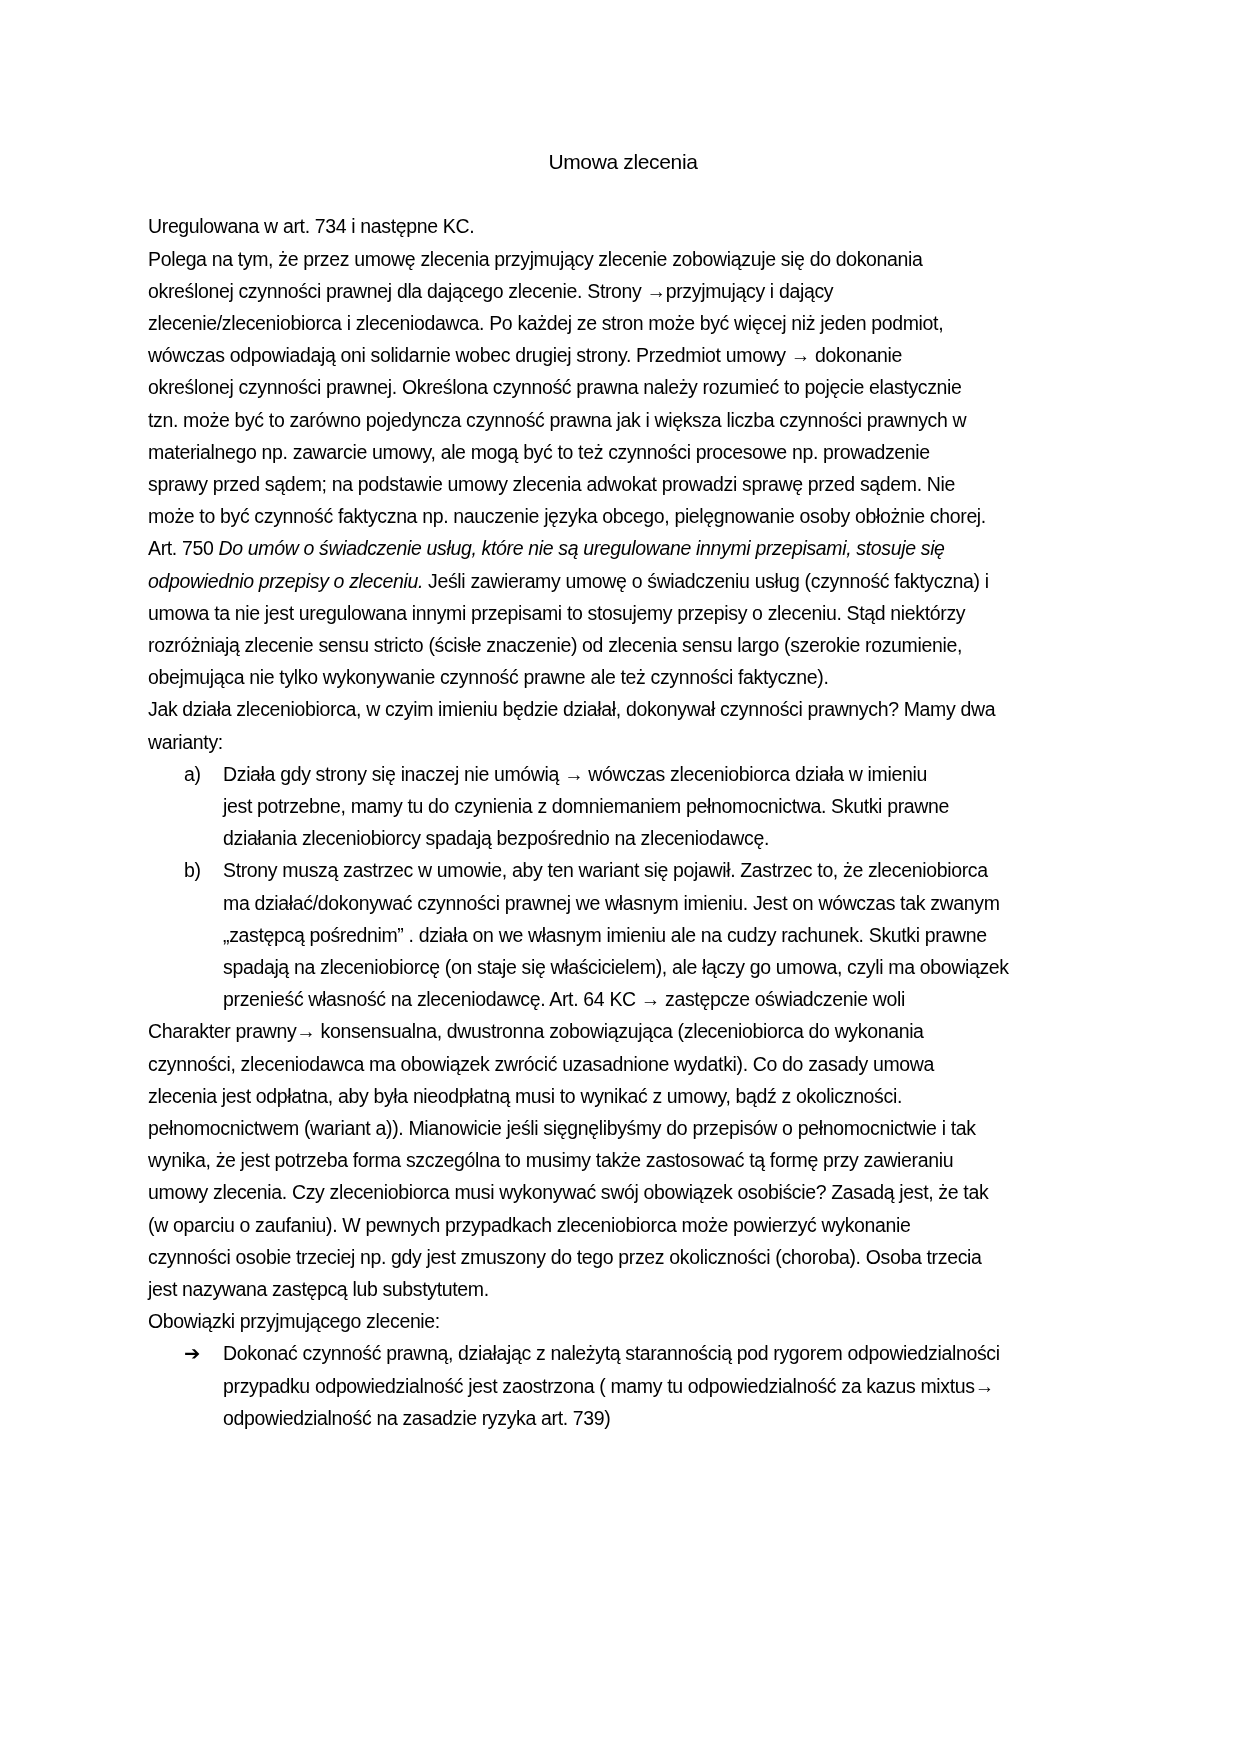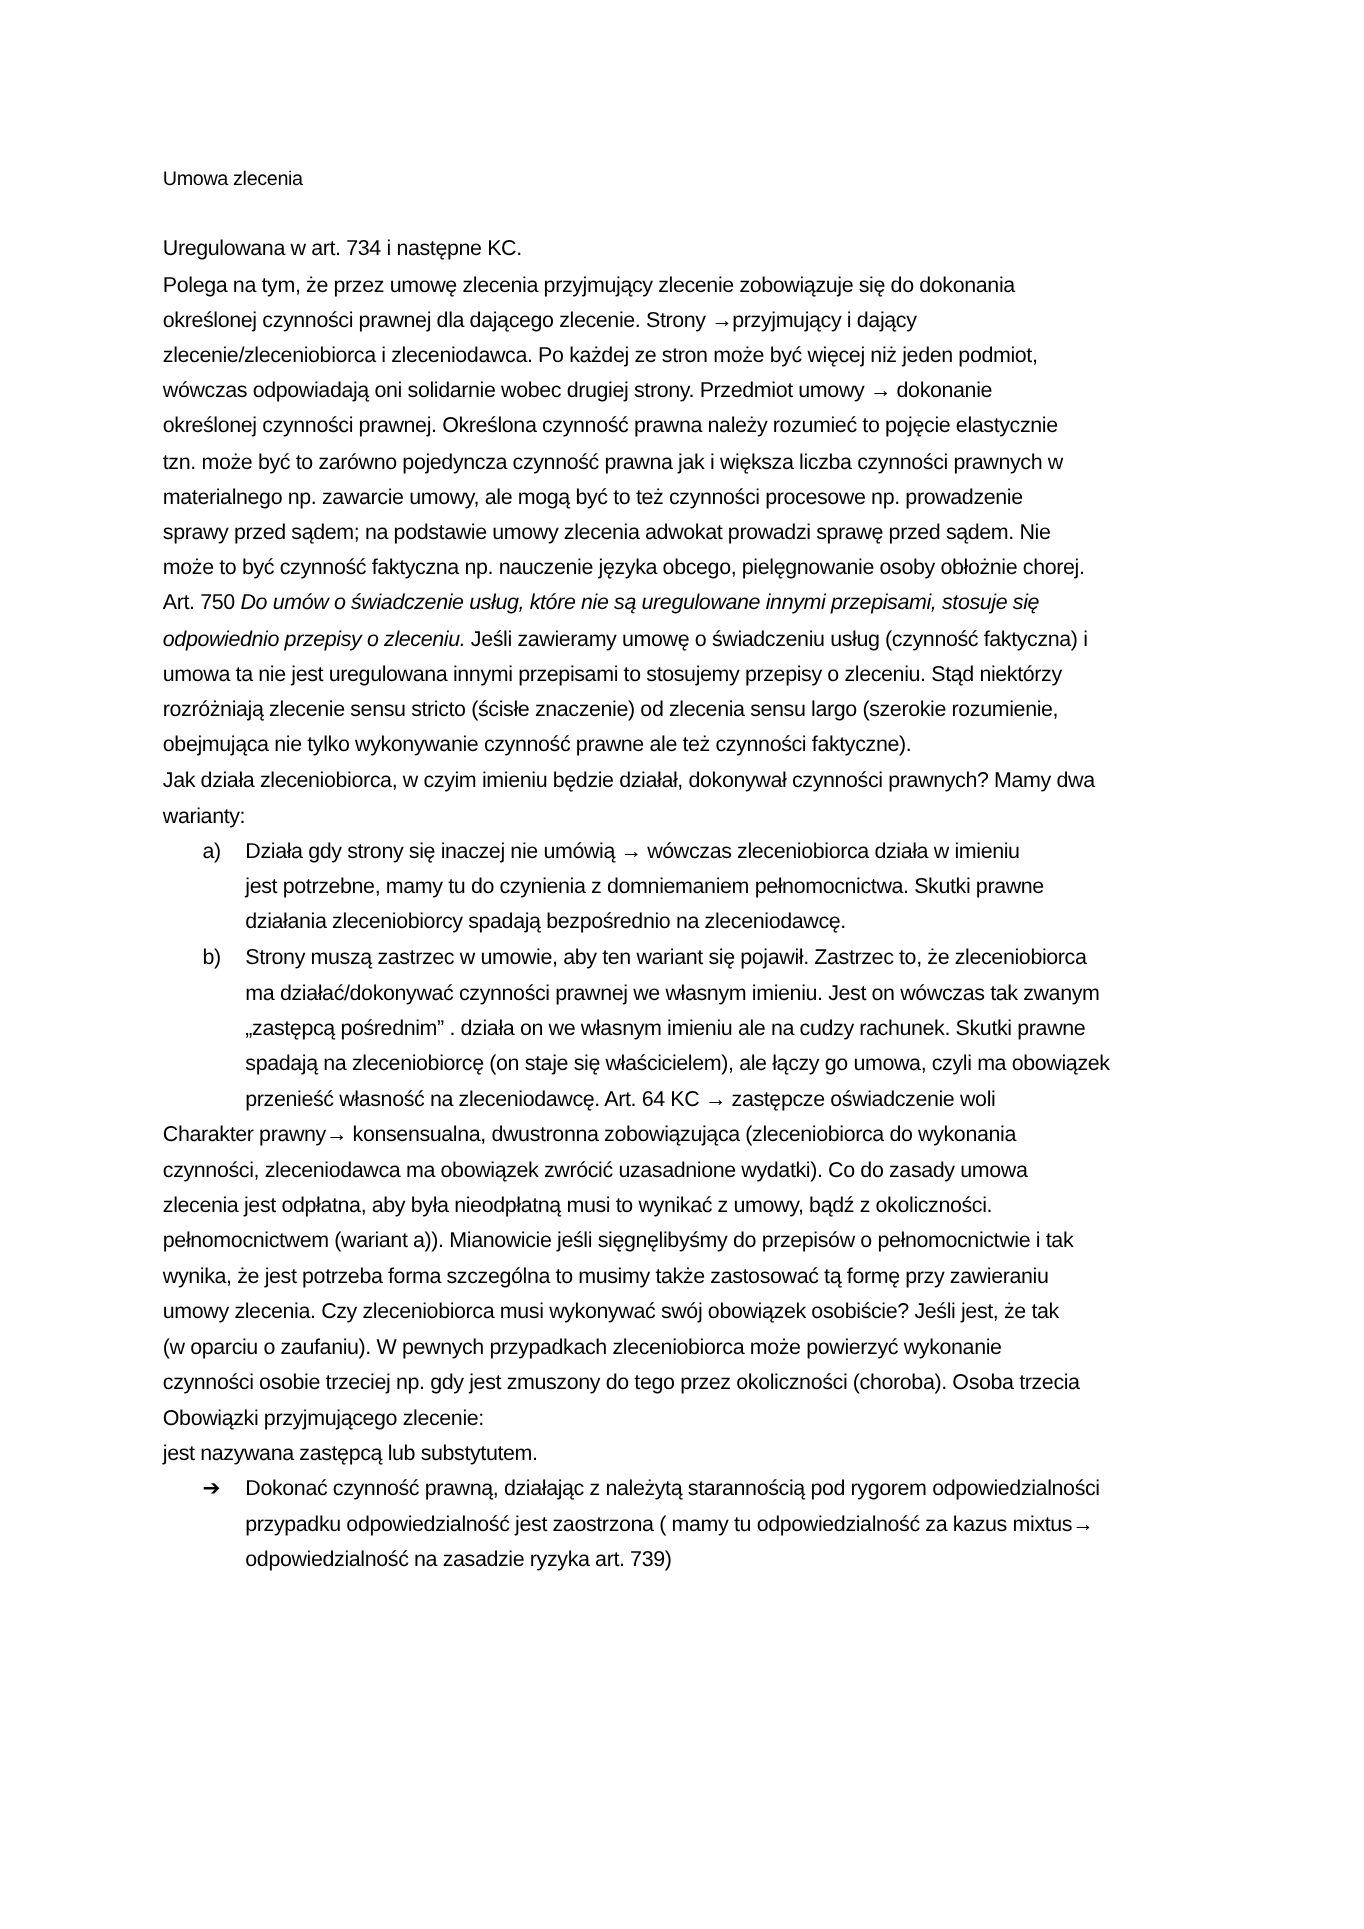--- a/index.html
+++ b/index.html
@@ -28,10 +28,11 @@
       letter-spacing: -0.35px;
     }
     .title-line {
-      font-size: 18px;
+      font-size: 21px;
       line-height: 32.2px;
       height: 32.2px;
       letter-spacing: -0.35px;
+      text-align: center;
     }
     .spacer {
       height: 32.2px;

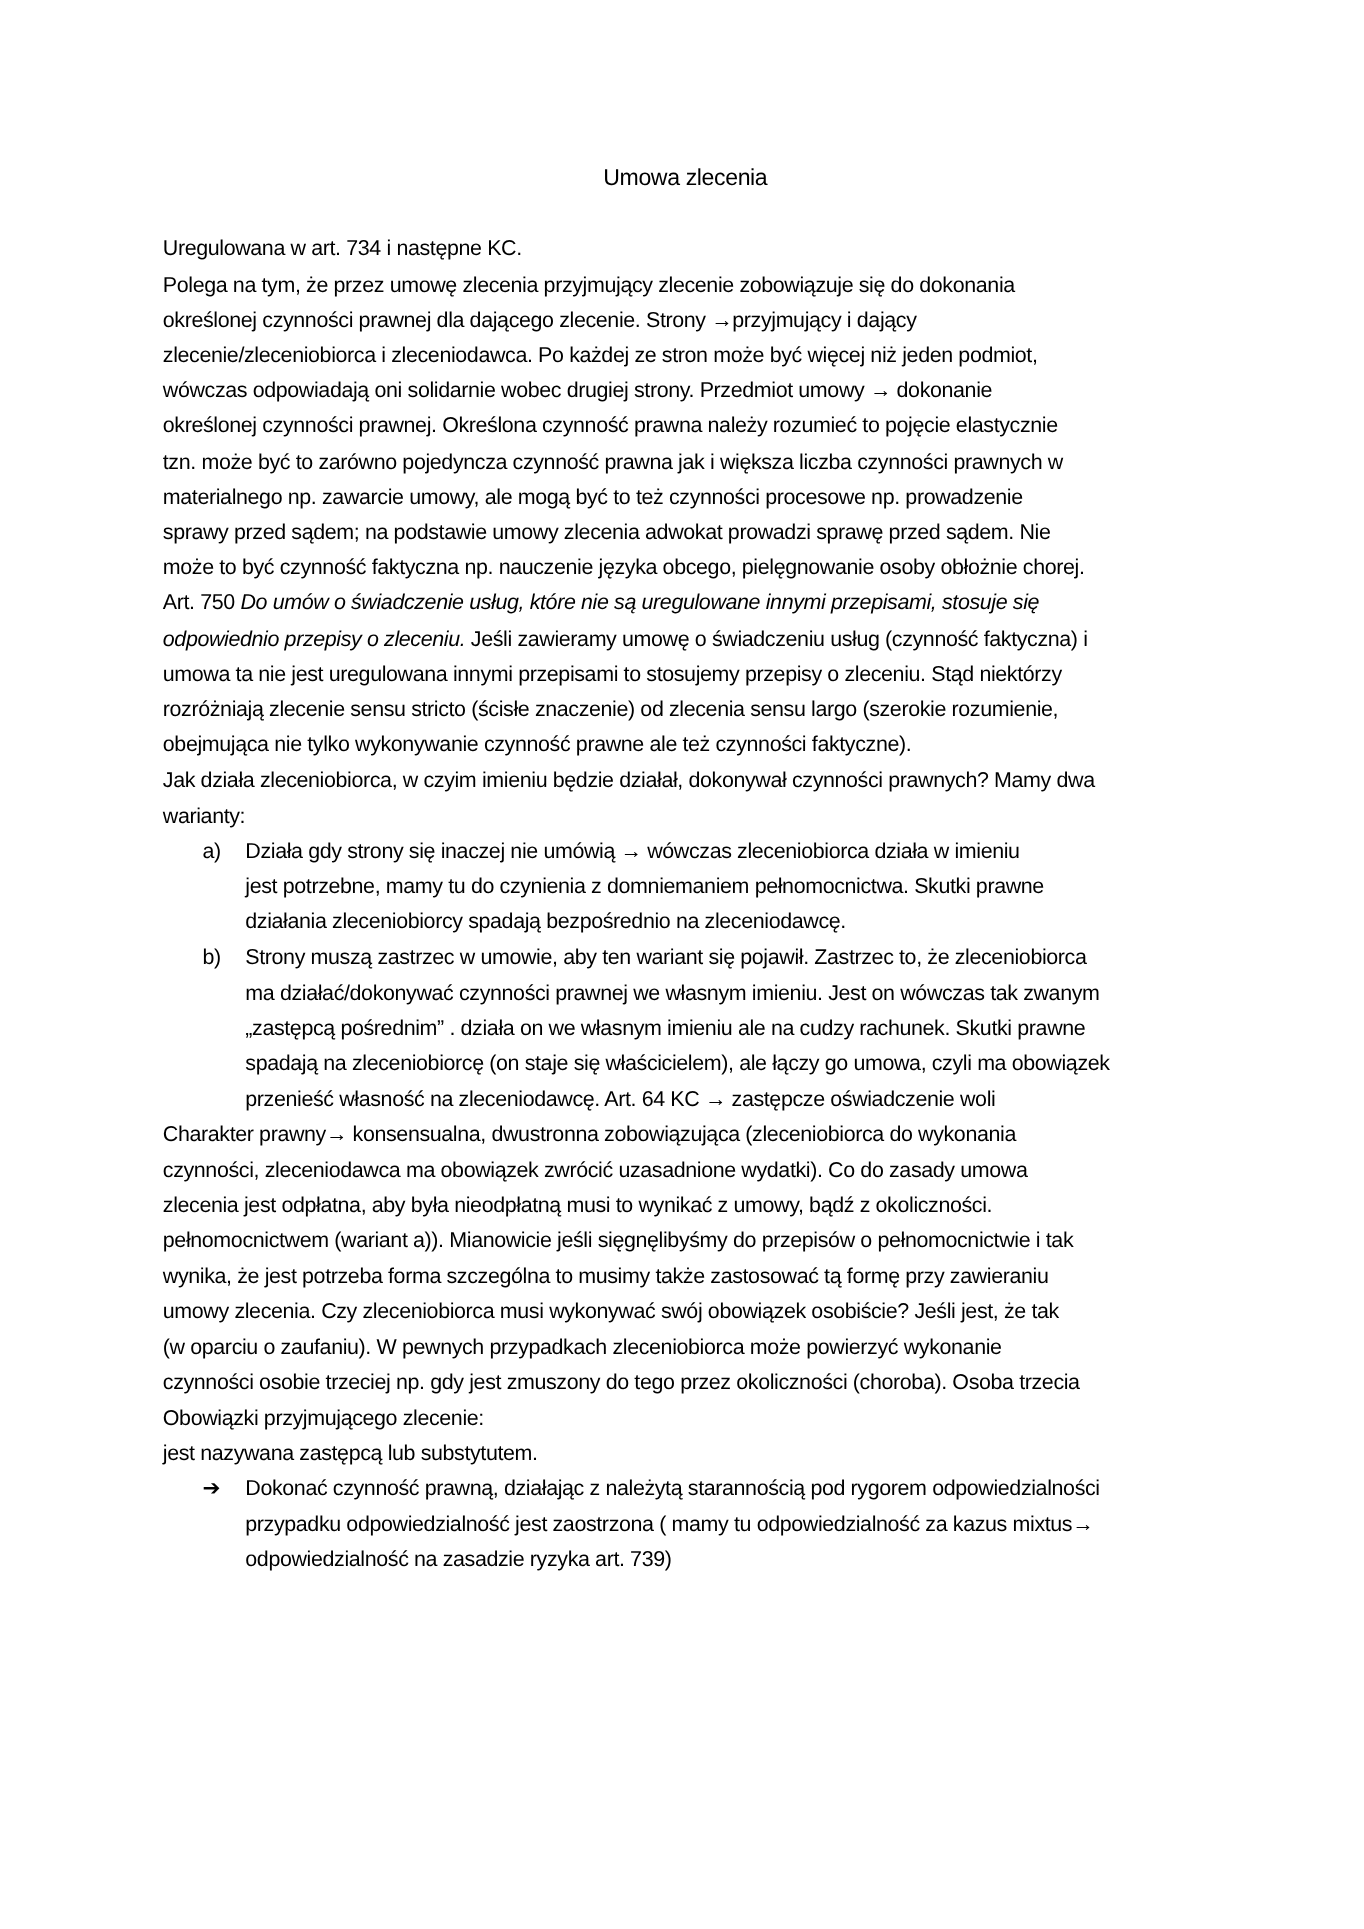--- a/index.html
+++ b/index.html
@@ -110,7 +110,7 @@
     <div class="line">zlecenia jest odpłatna, aby była nieodpłatną musi to wynikać z umowy, bądź z okoliczności.</div>
     <div class="line">pełnomocnictwem (wariant a)). Mianowicie jeśli sięgnęlibyśmy do przepisów o pełnomocnictwie i tak</div>
     <div class="line">wynika, że jest potrzeba forma szczególna to musimy także zastosować tą formę przy zawieraniu</div>
-    <div class="line">umowy zlecenia.  Czy zleceniobiorca musi wykonywać swój obowiązek osobiście? Jeśli jest, że tak</div>
+    <div class="line">umowy zlecenia.  Czy zleceniobiorca musi wykonywać swój obowiązek osobiście? Zasadą jest, że tak</div>
     <div class="line">(w oparciu o zaufaniu).  W pewnych przypadkach zleceniobiorca może powierzyć wykonanie</div>
     <div class="line">czynności osobie trzeciej np. gdy jest zmuszony do tego przez okoliczności (choroba). Osoba trzecia</div>
     <div class="line">Obowiązki przyjmującego zlecenie:</div>

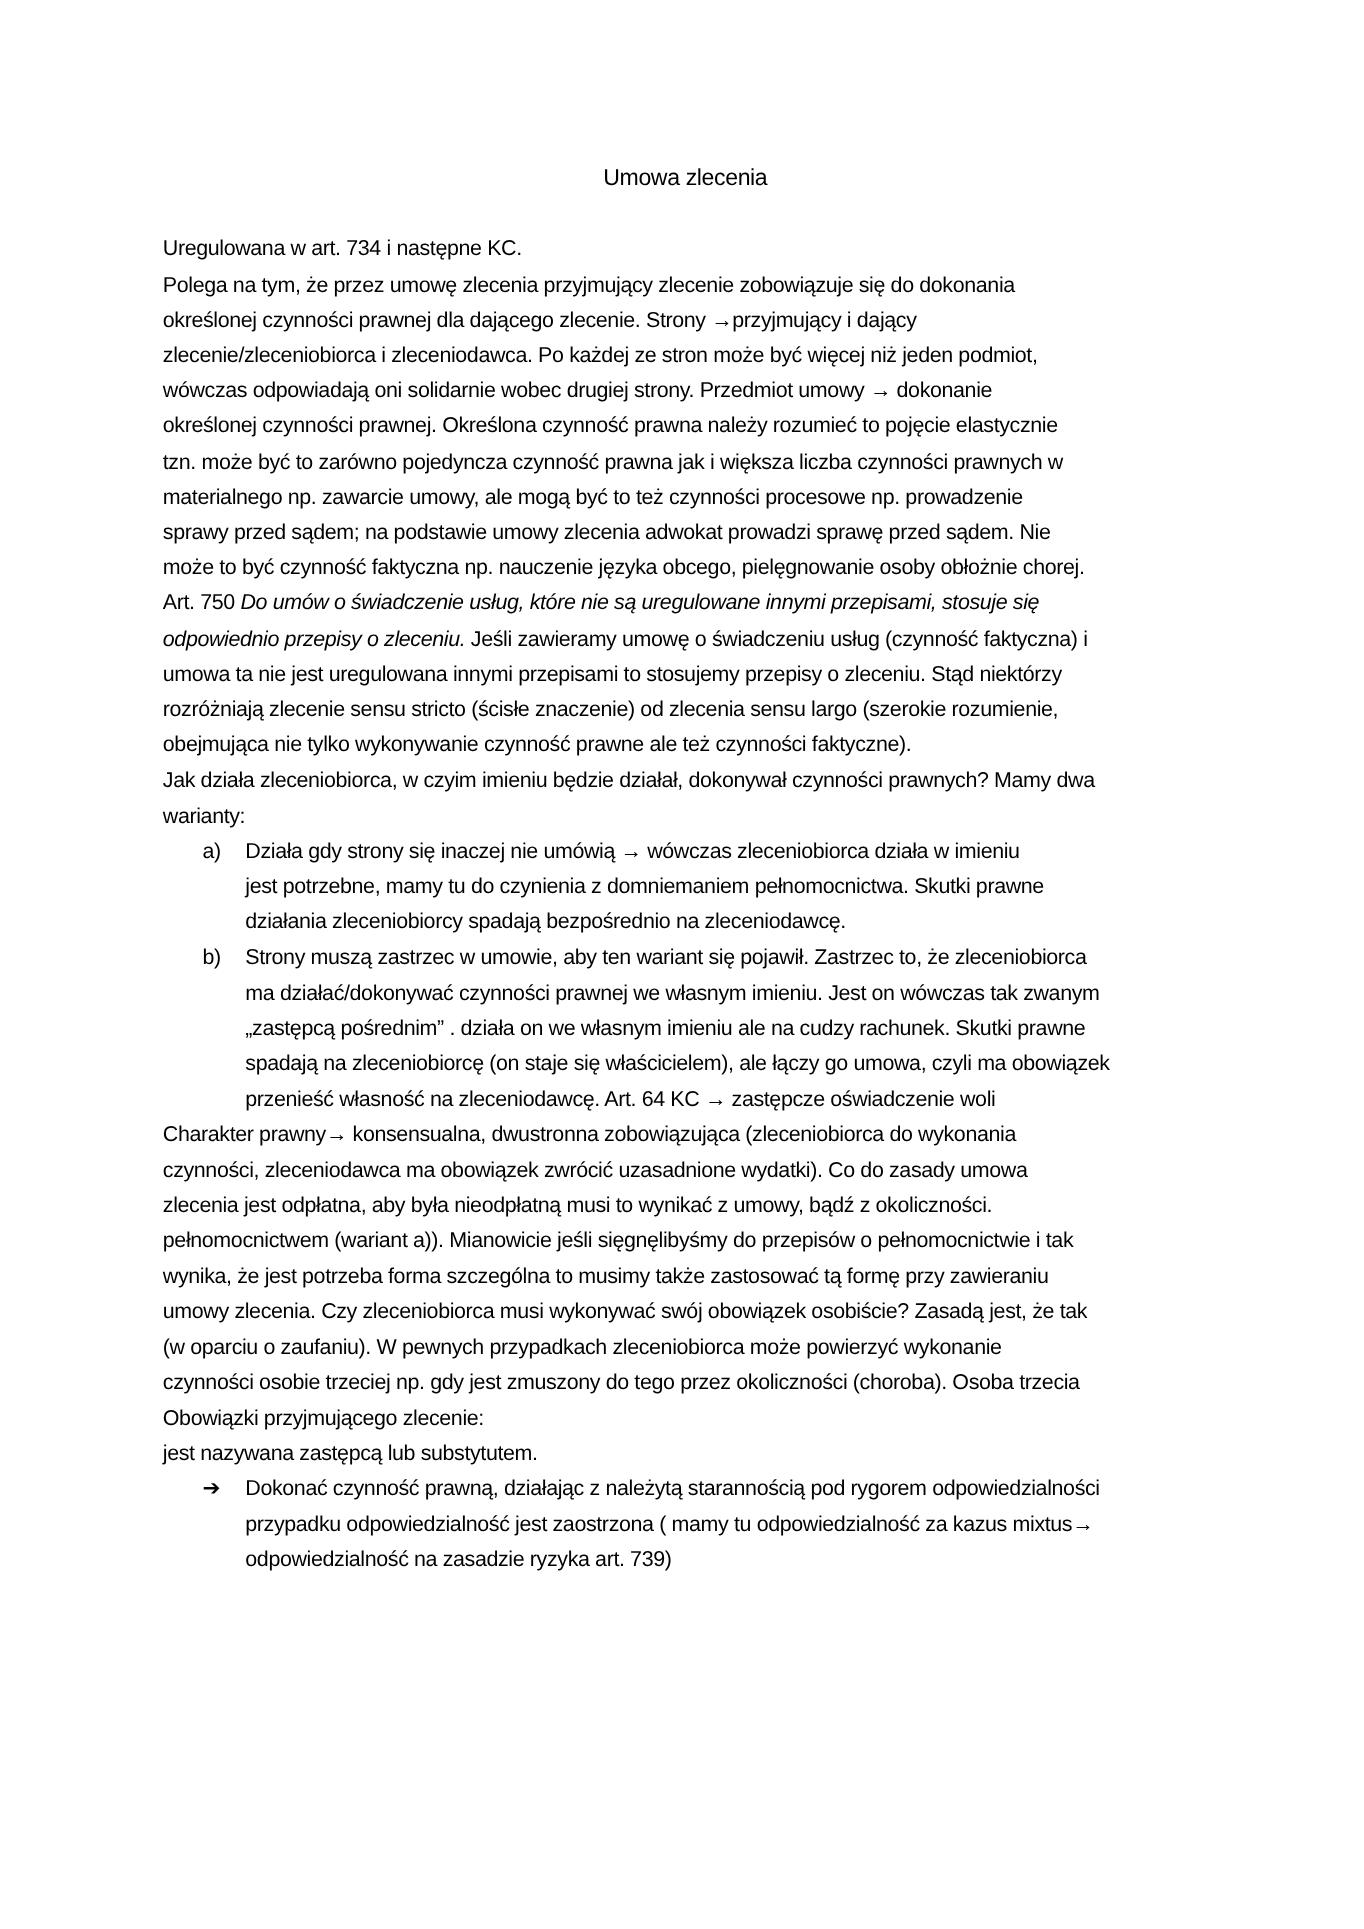--- a/index.html
+++ b/index.html
@@ -113,8 +113,8 @@
     <div class="line">umowy zlecenia.  Czy zleceniobiorca musi wykonywać swój obowiązek osobiście? Zasadą jest, że tak</div>
     <div class="line">(w oparciu o zaufaniu).  W pewnych przypadkach zleceniobiorca może powierzyć wykonanie</div>
     <div class="line">czynności osobie trzeciej np. gdy jest zmuszony do tego przez okoliczności (choroba). Osoba trzecia</div>
+    <div class="line">jest nazywana zastępcą  lub substytutem.</div>
     <div class="line">Obowiązki przyjmującego zlecenie:</div>
-    <div class="line">jest nazywana zastępcą  lub substytutem.</div>
   </div>
 
   <div>

